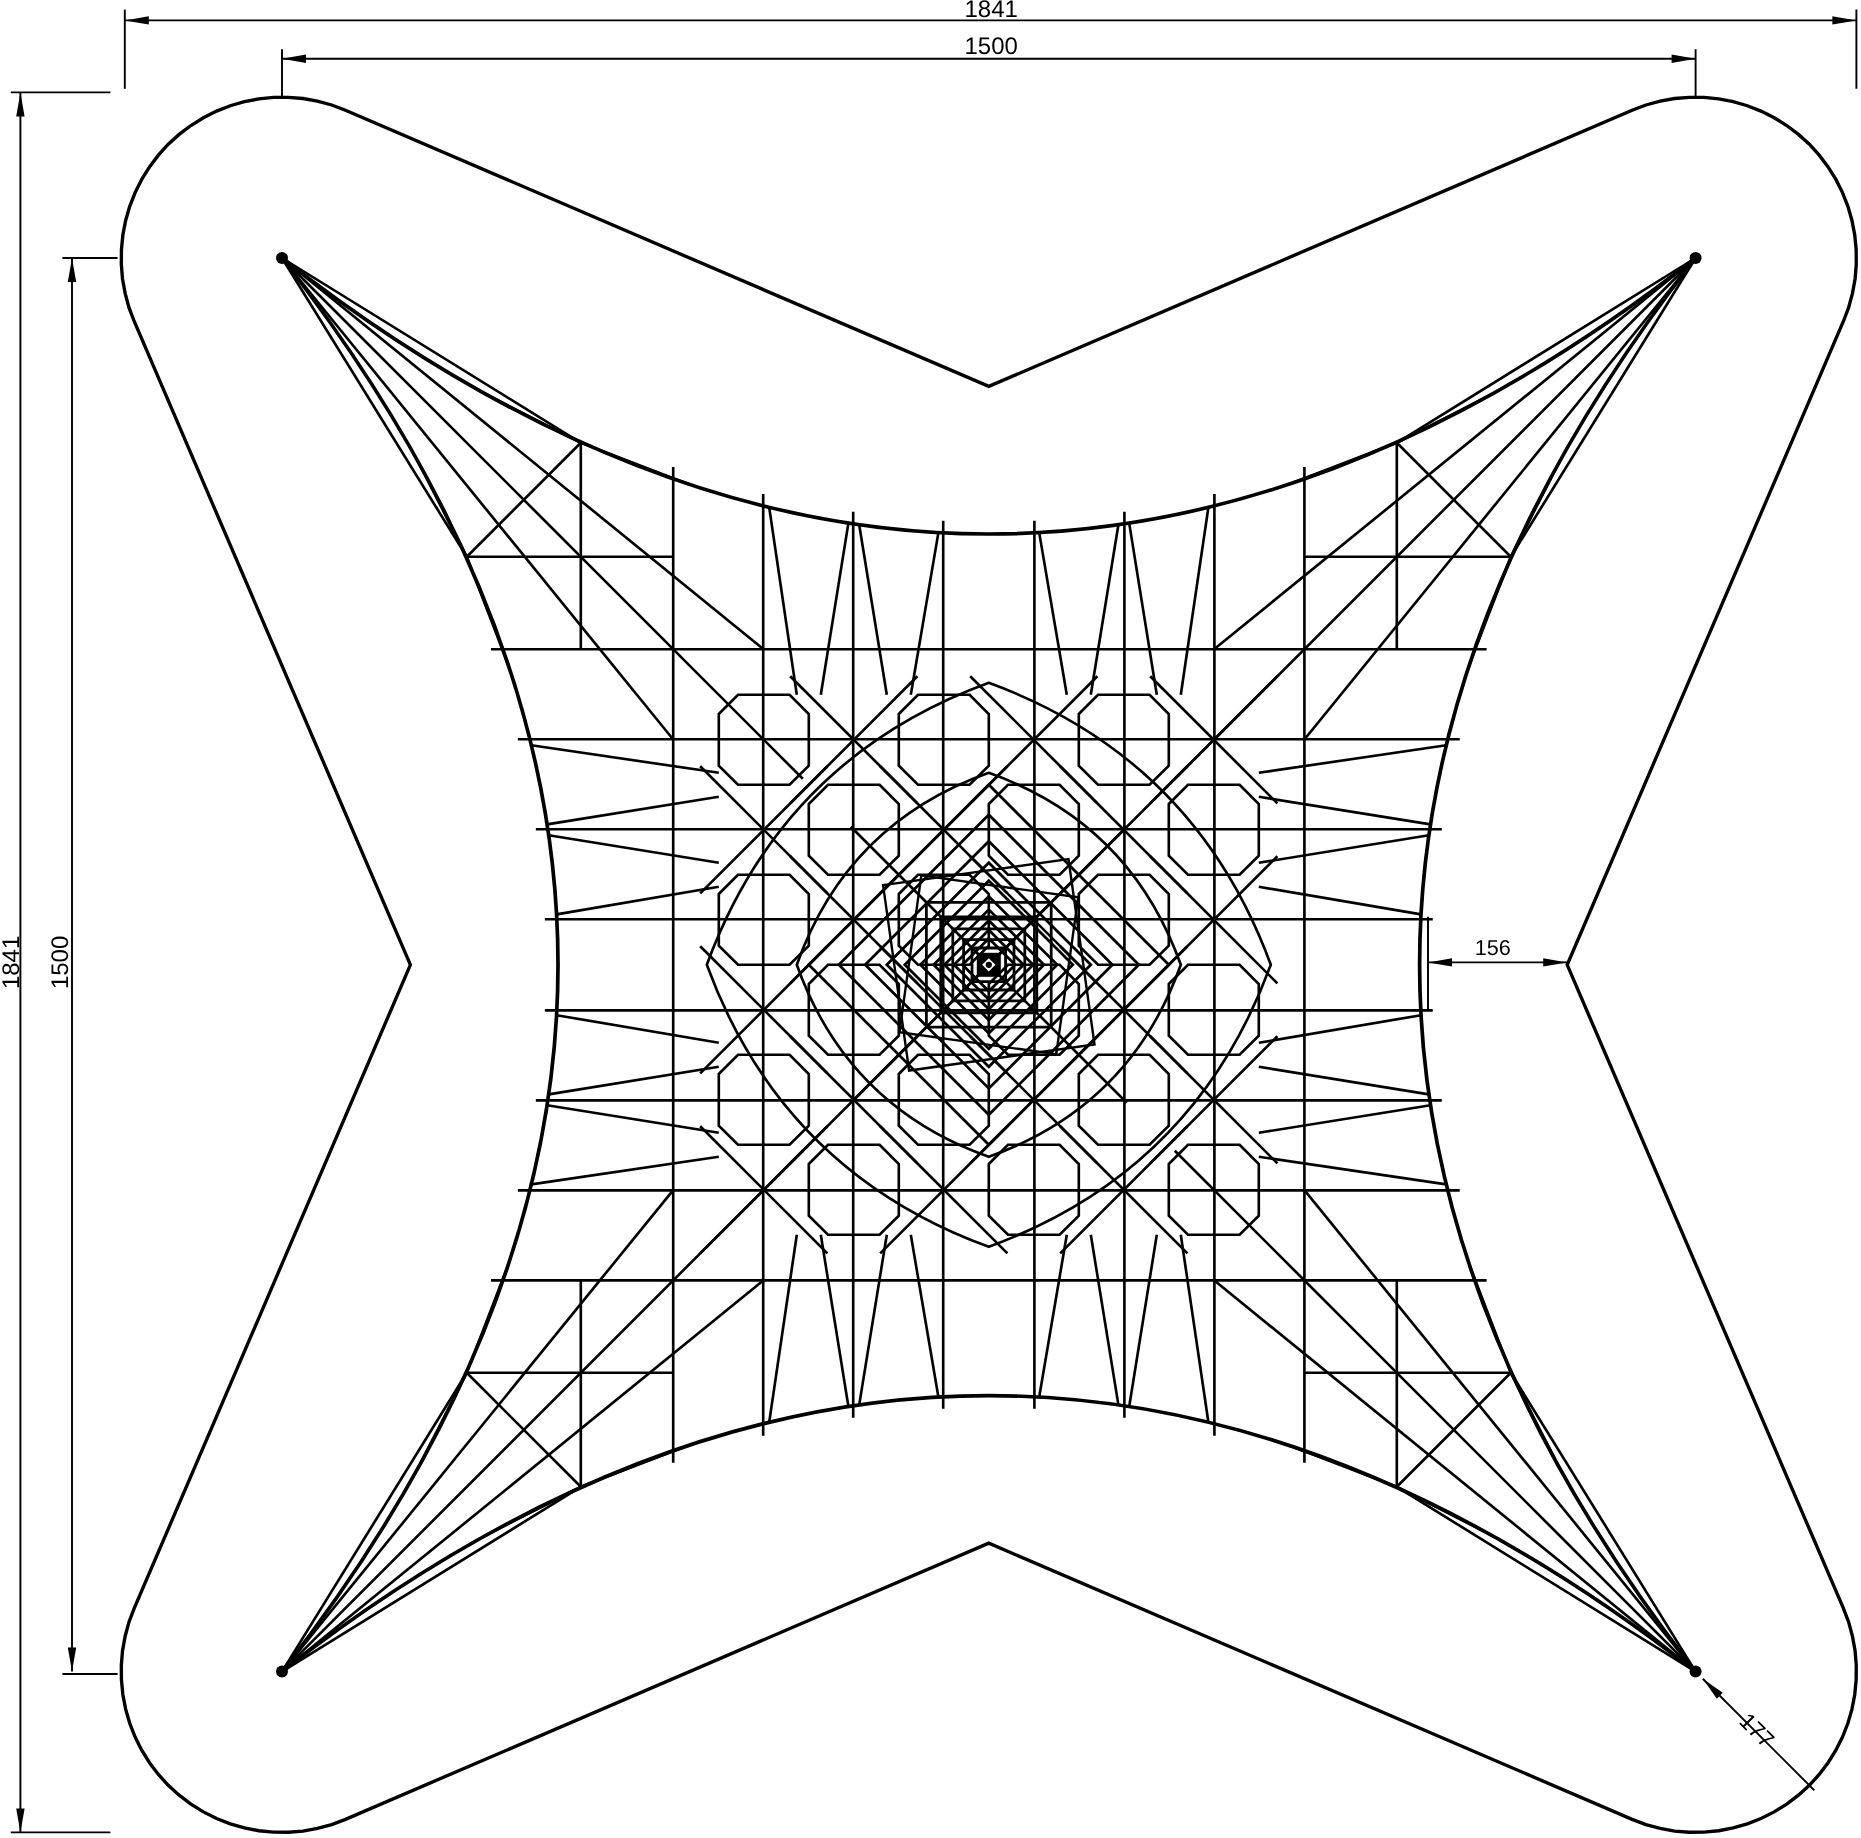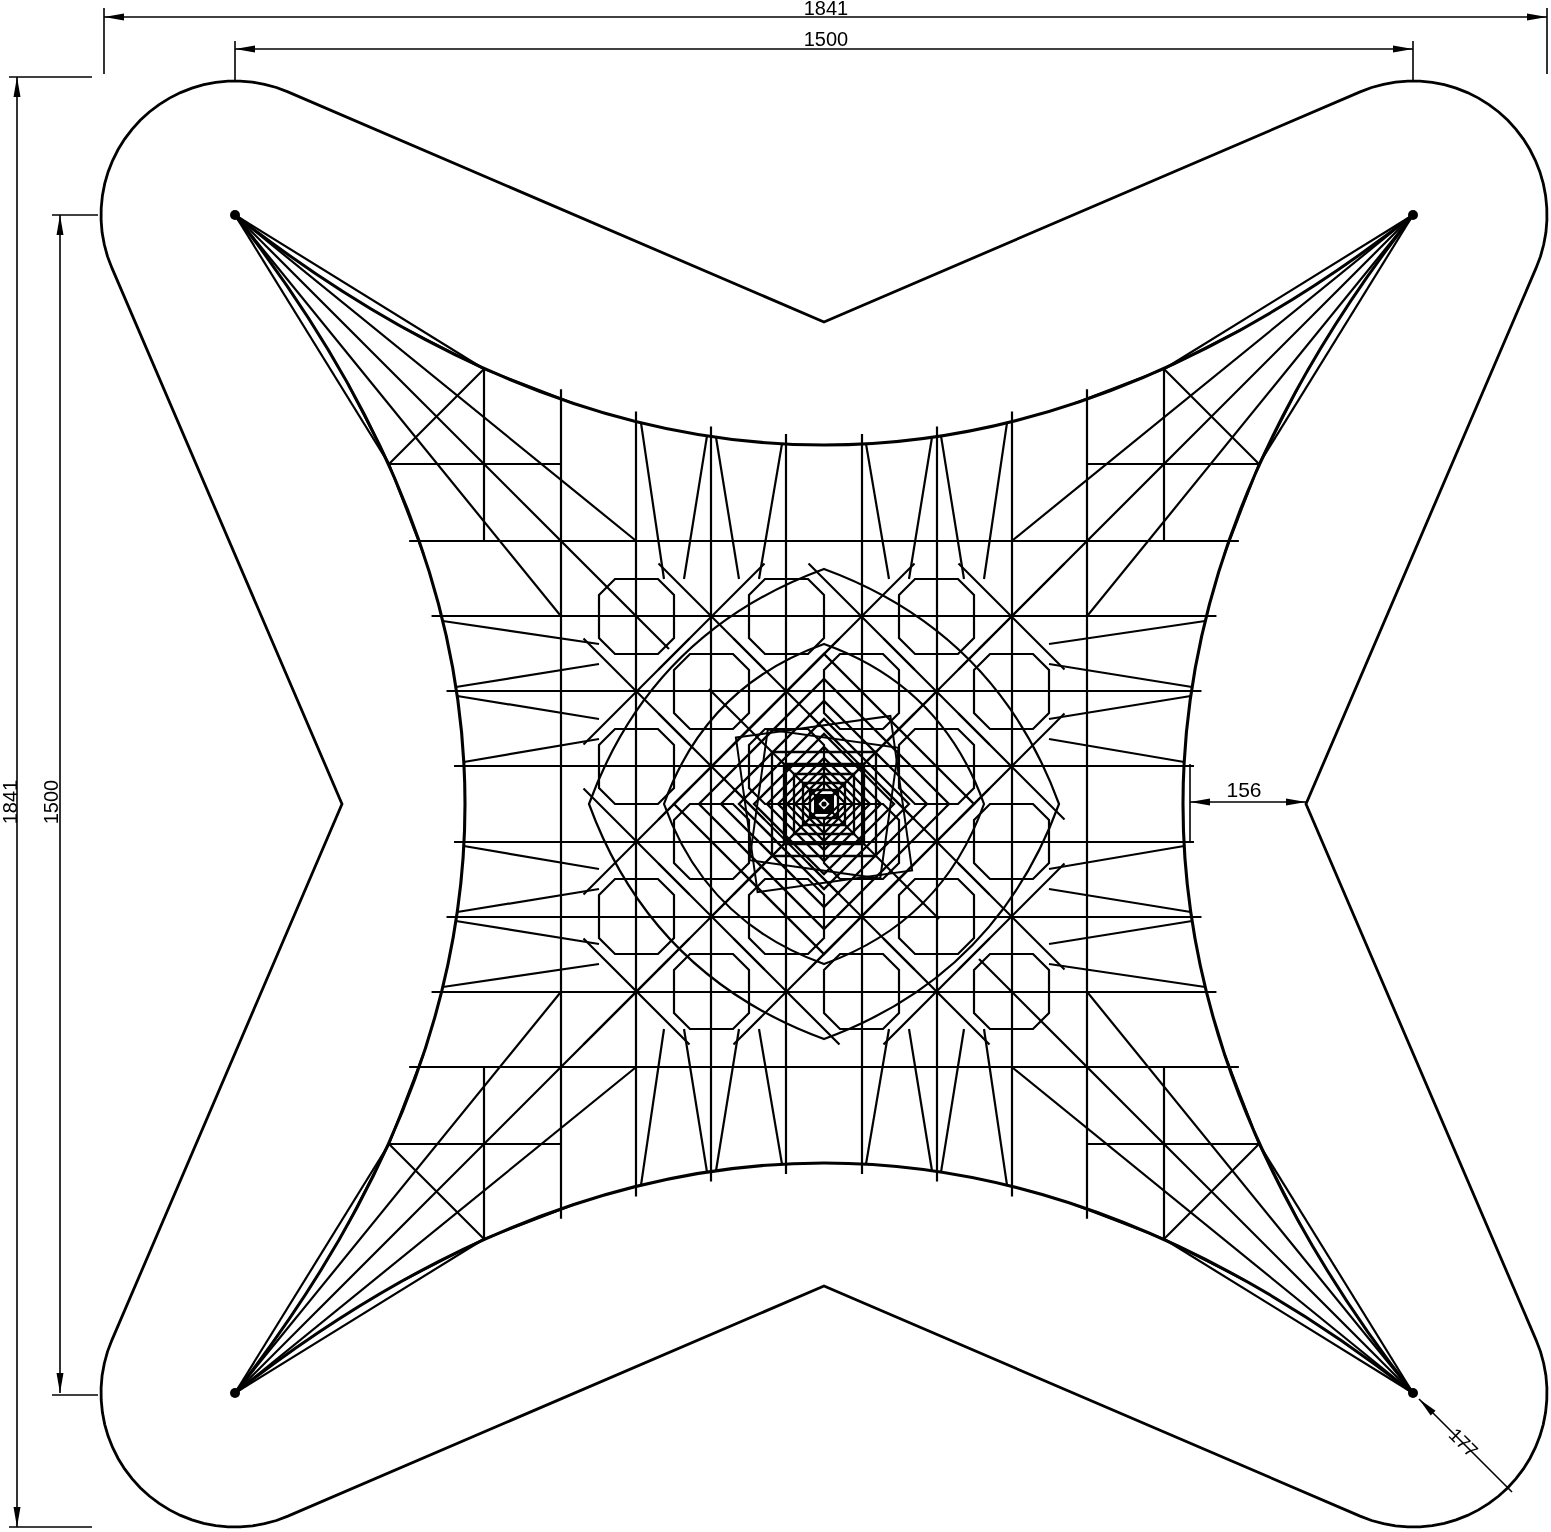--- a/index.html
+++ b/index.html
@@ -15,7 +15,7 @@
   }
   .dimlabel.vert{transform:translate(-50%,-50%) rotate(-90deg);}
   .dimlabel.diag{transform:translate(-50%,-50%) rotate(45deg);font-size:19px;}
-  .dimlabel.small{font-size:21px;}
+  .dimlabel.small{font-size:18px;}
   .titleblock{
     position:absolute;left:1377px;top:749px;width:142px;text-align:center;
     color:#000;font-size:19px;line-height:21.5px;

